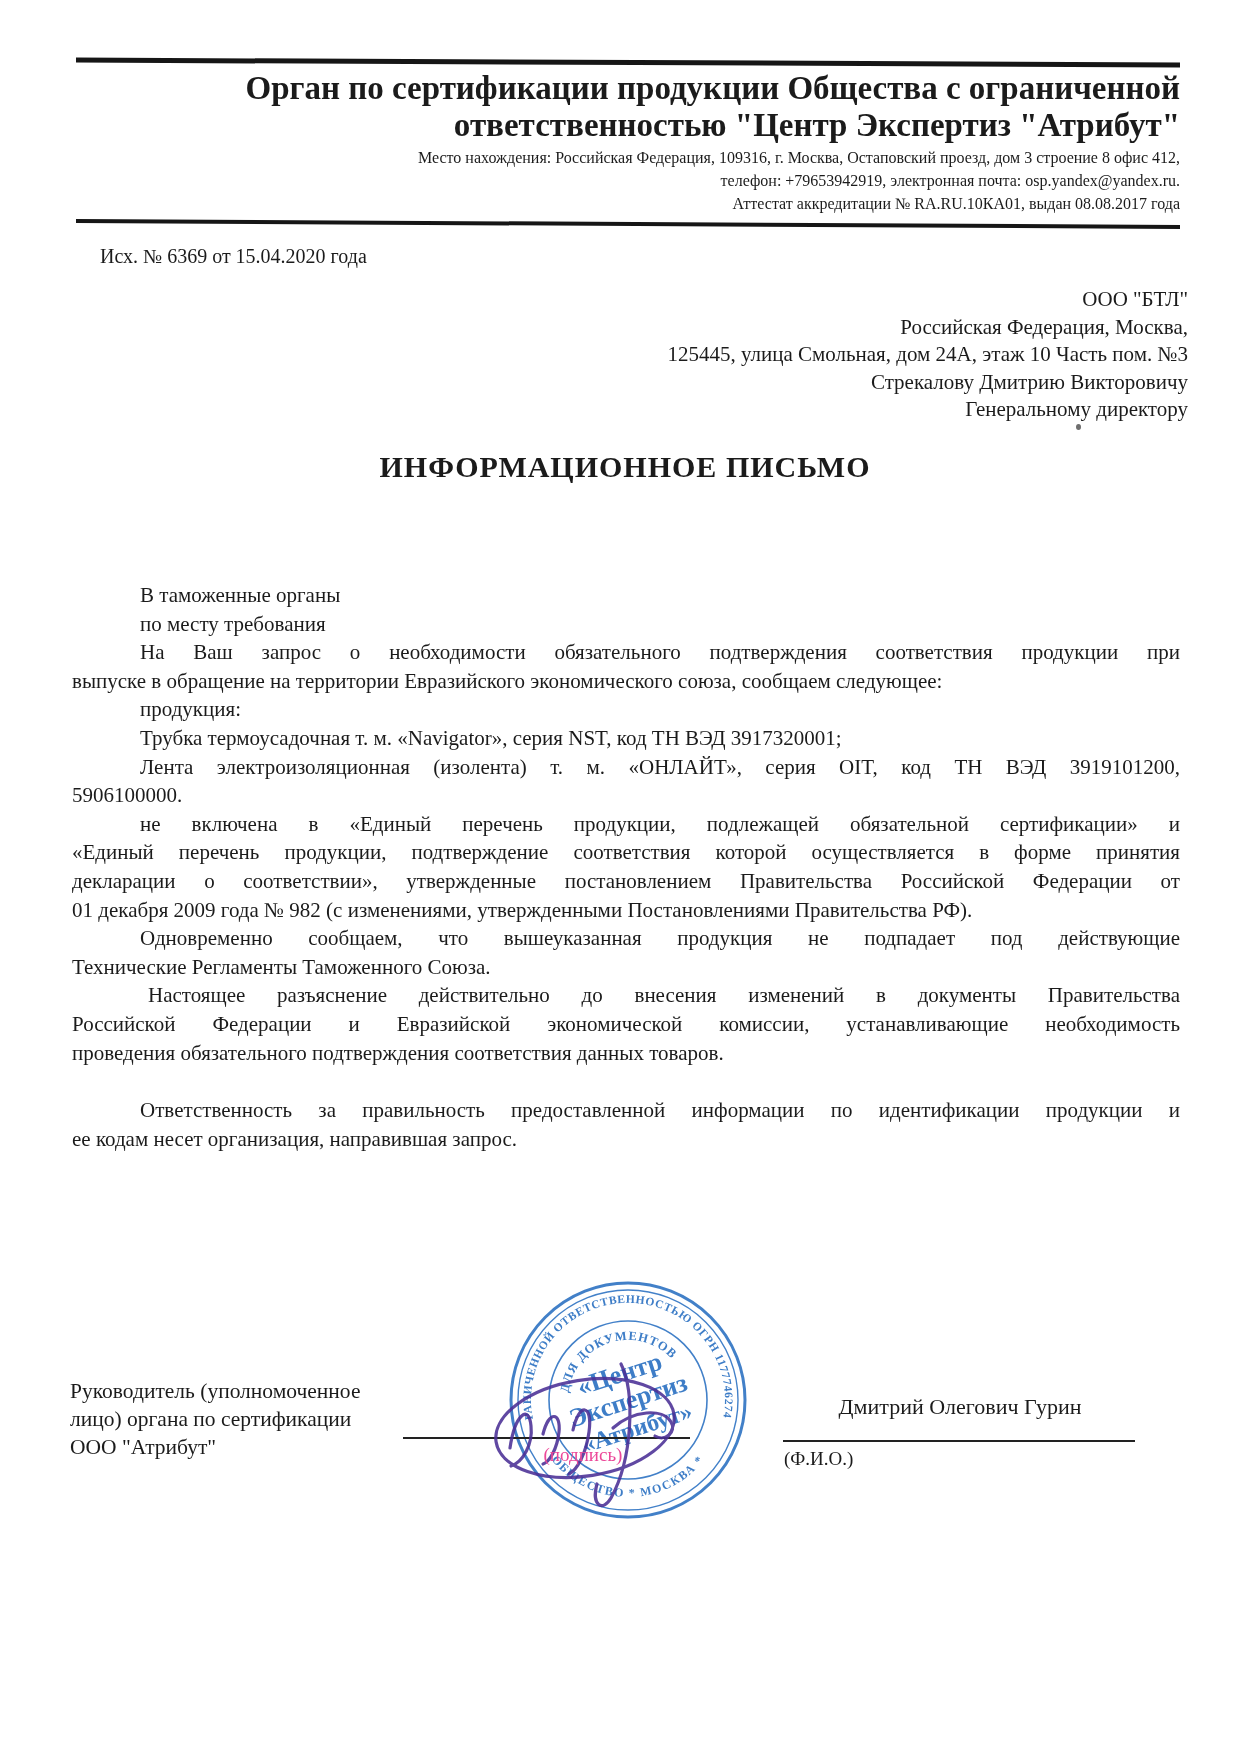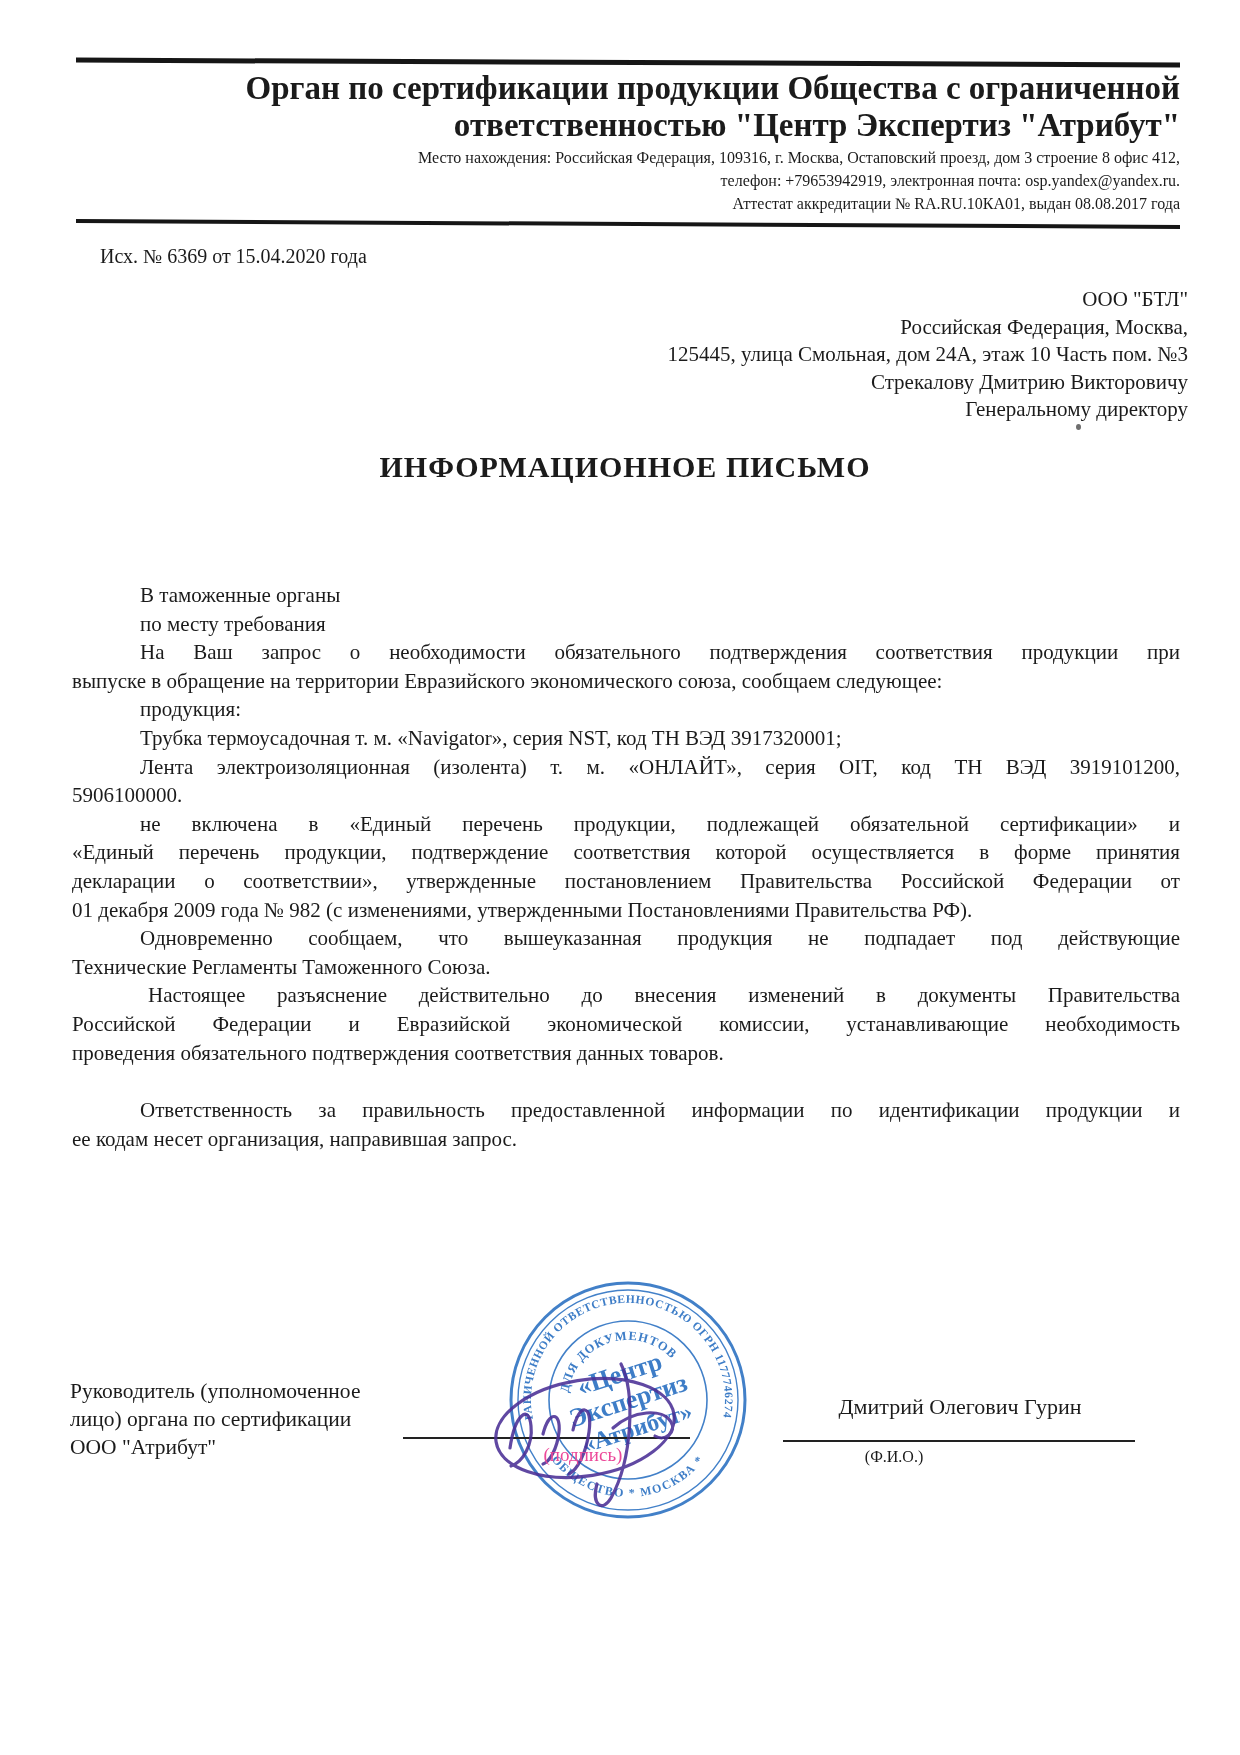--- a/index.html
+++ b/index.html
@@ -41,7 +41,7 @@
     font-size:19px; color:#ec4899; z-index:4; }
   .fio-name { left:770px; top:1394px; width:380px; text-align:center; font-size:22px; }
   .fio-line { left:783px; top:1440px; width:352px; height:2px; background:#222; }
-  .fio-caption { left:724px; top:1448px; width:340px; text-align:center; font-size:16px; }
+  .fio-caption { left:784px; top:1448px; width:340px; text-align:left; font-size:19px; }
 
   .stamp-wrap { left:503px; top:1275px; width:250px; height:250px; z-index:1; }
   .stamp-wrap svg { display:block; }

